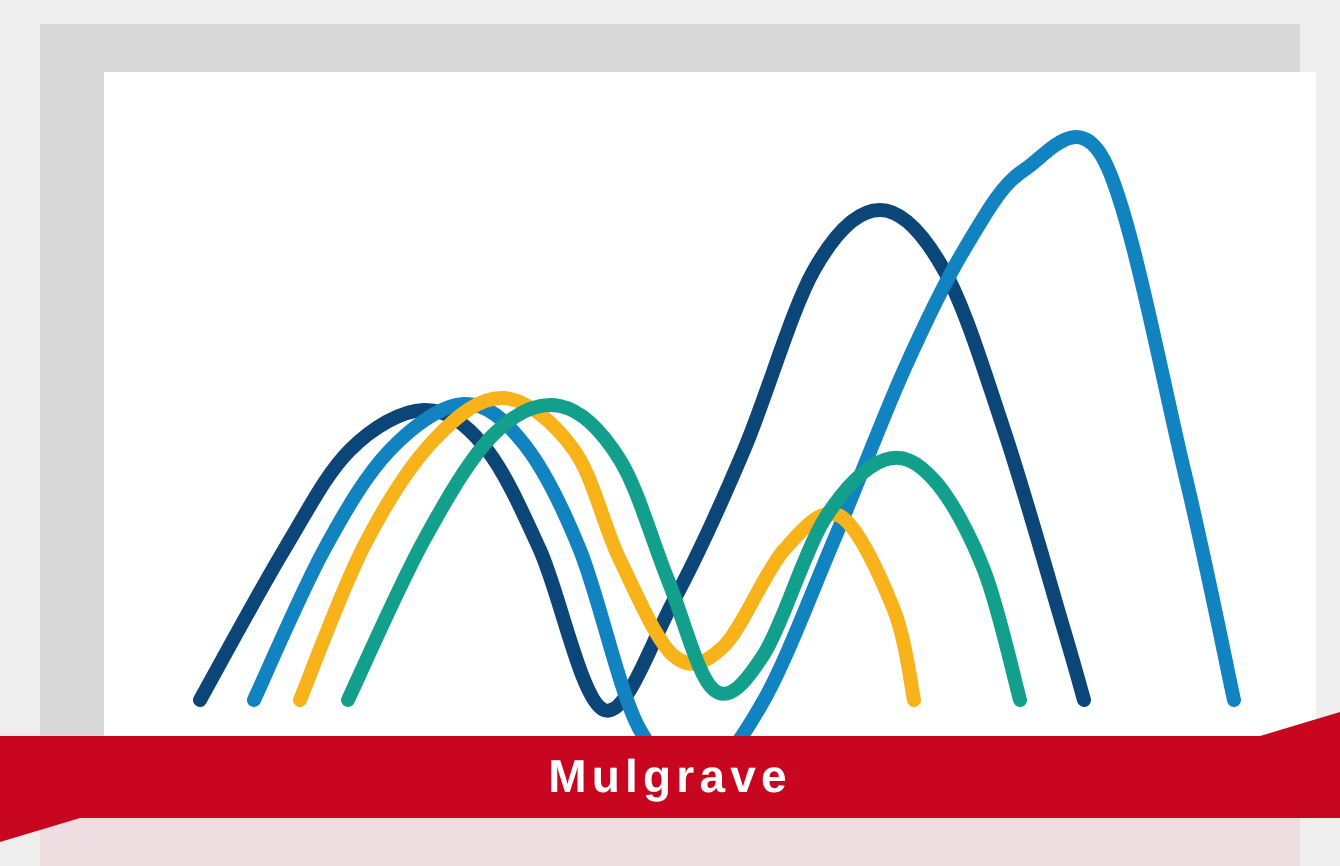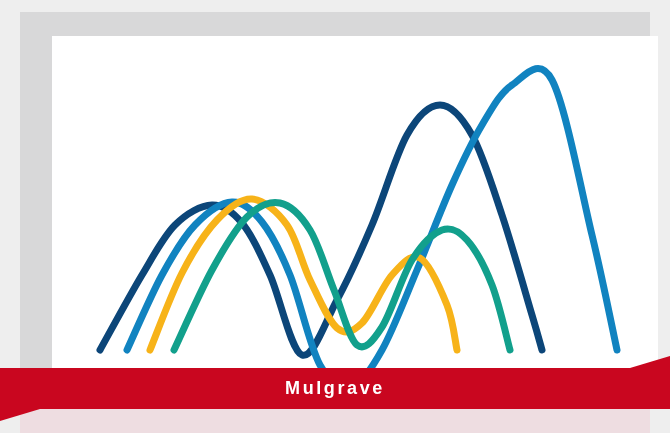--- a/index.html
+++ b/index.html
@@ -98,7 +98,7 @@
     text-align: center;
     color: #ffffff;
     font-family: "Liberation Sans", sans-serif;
-    font-size: 18px;
+    font-size: 23px;
     font-weight: bold;
     letter-spacing: 2.6px;
     white-space: nowrap;

